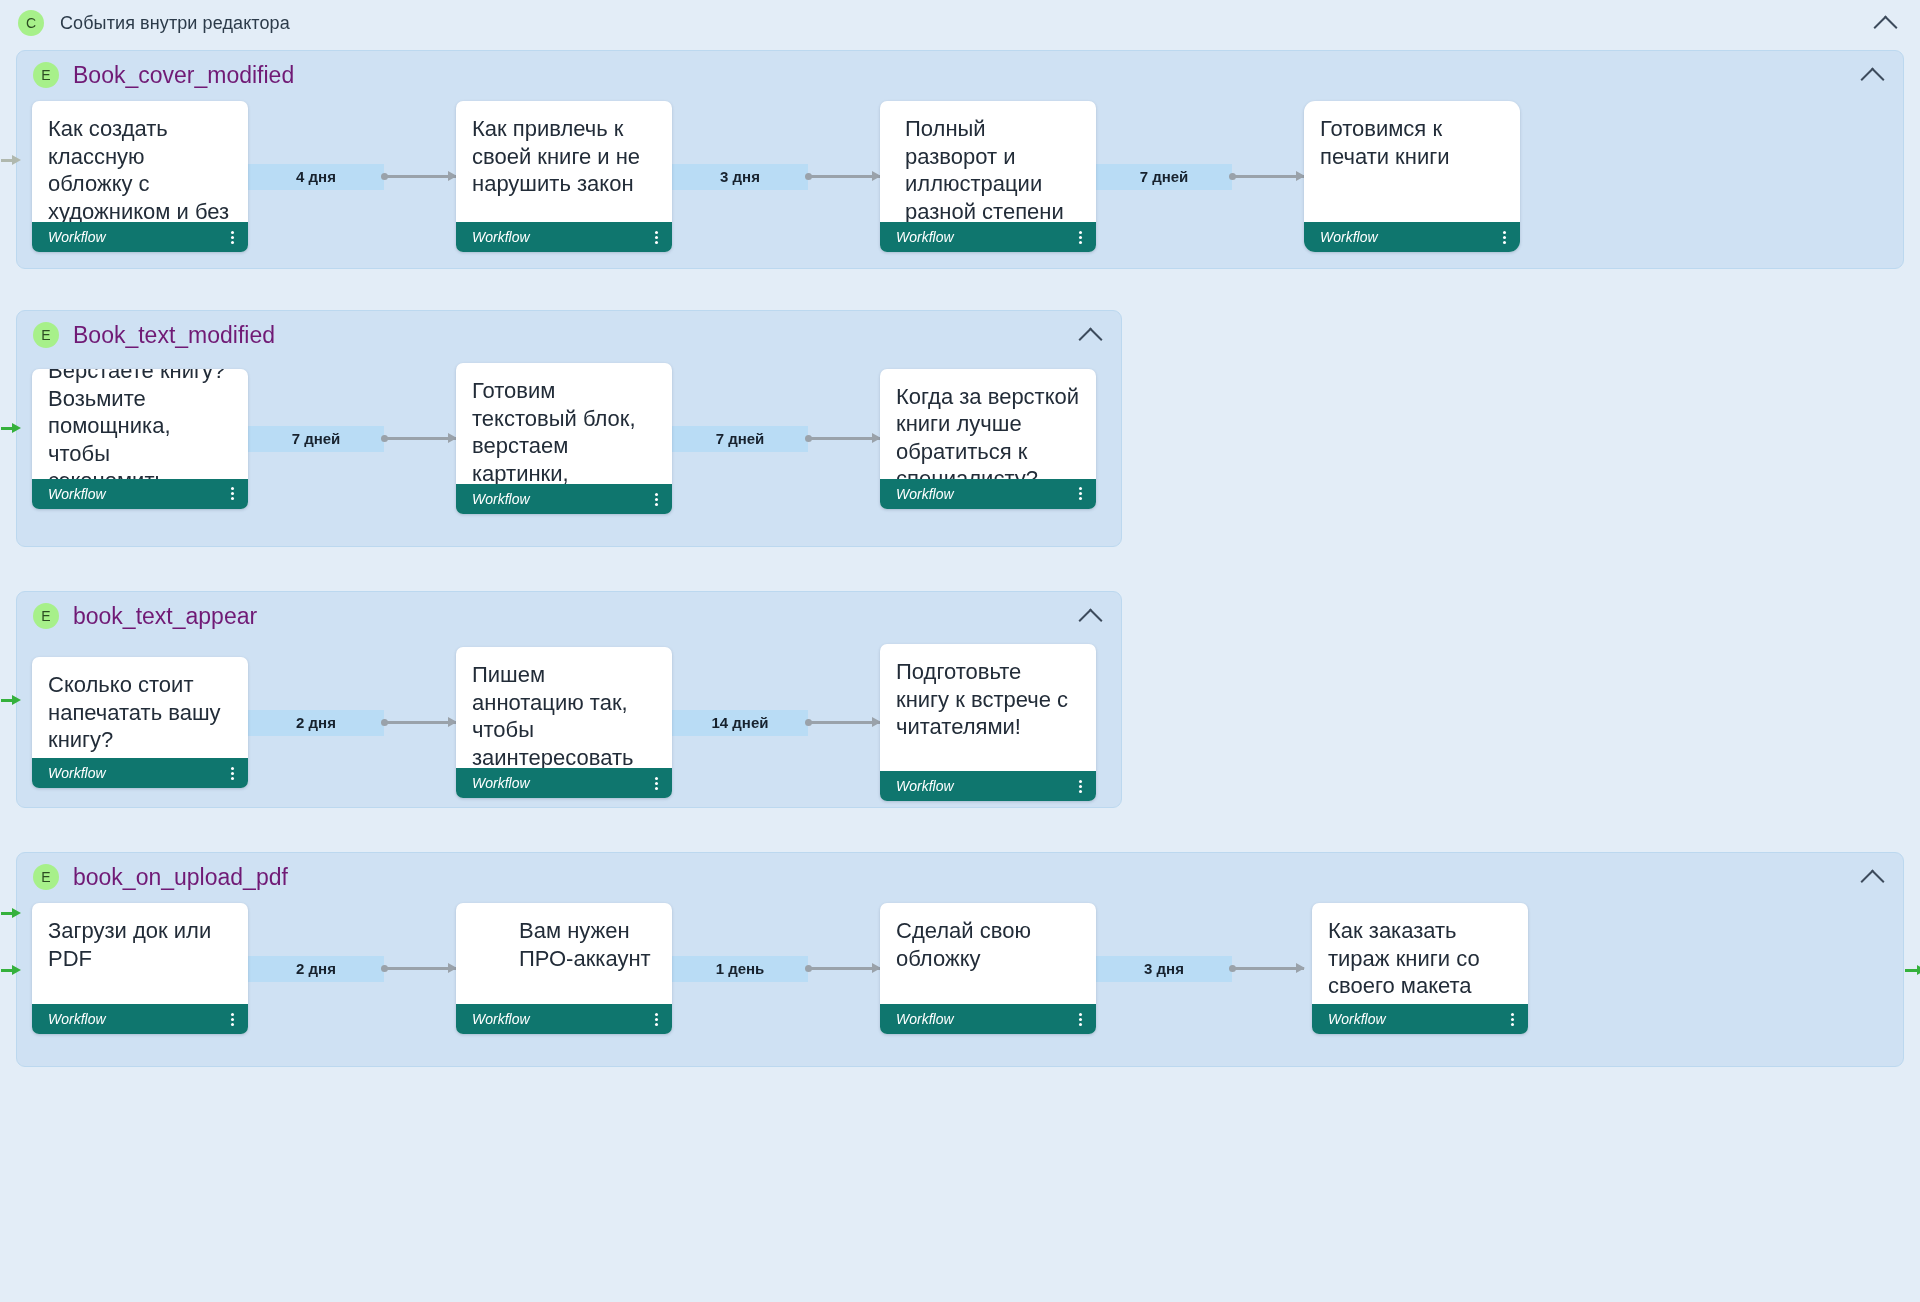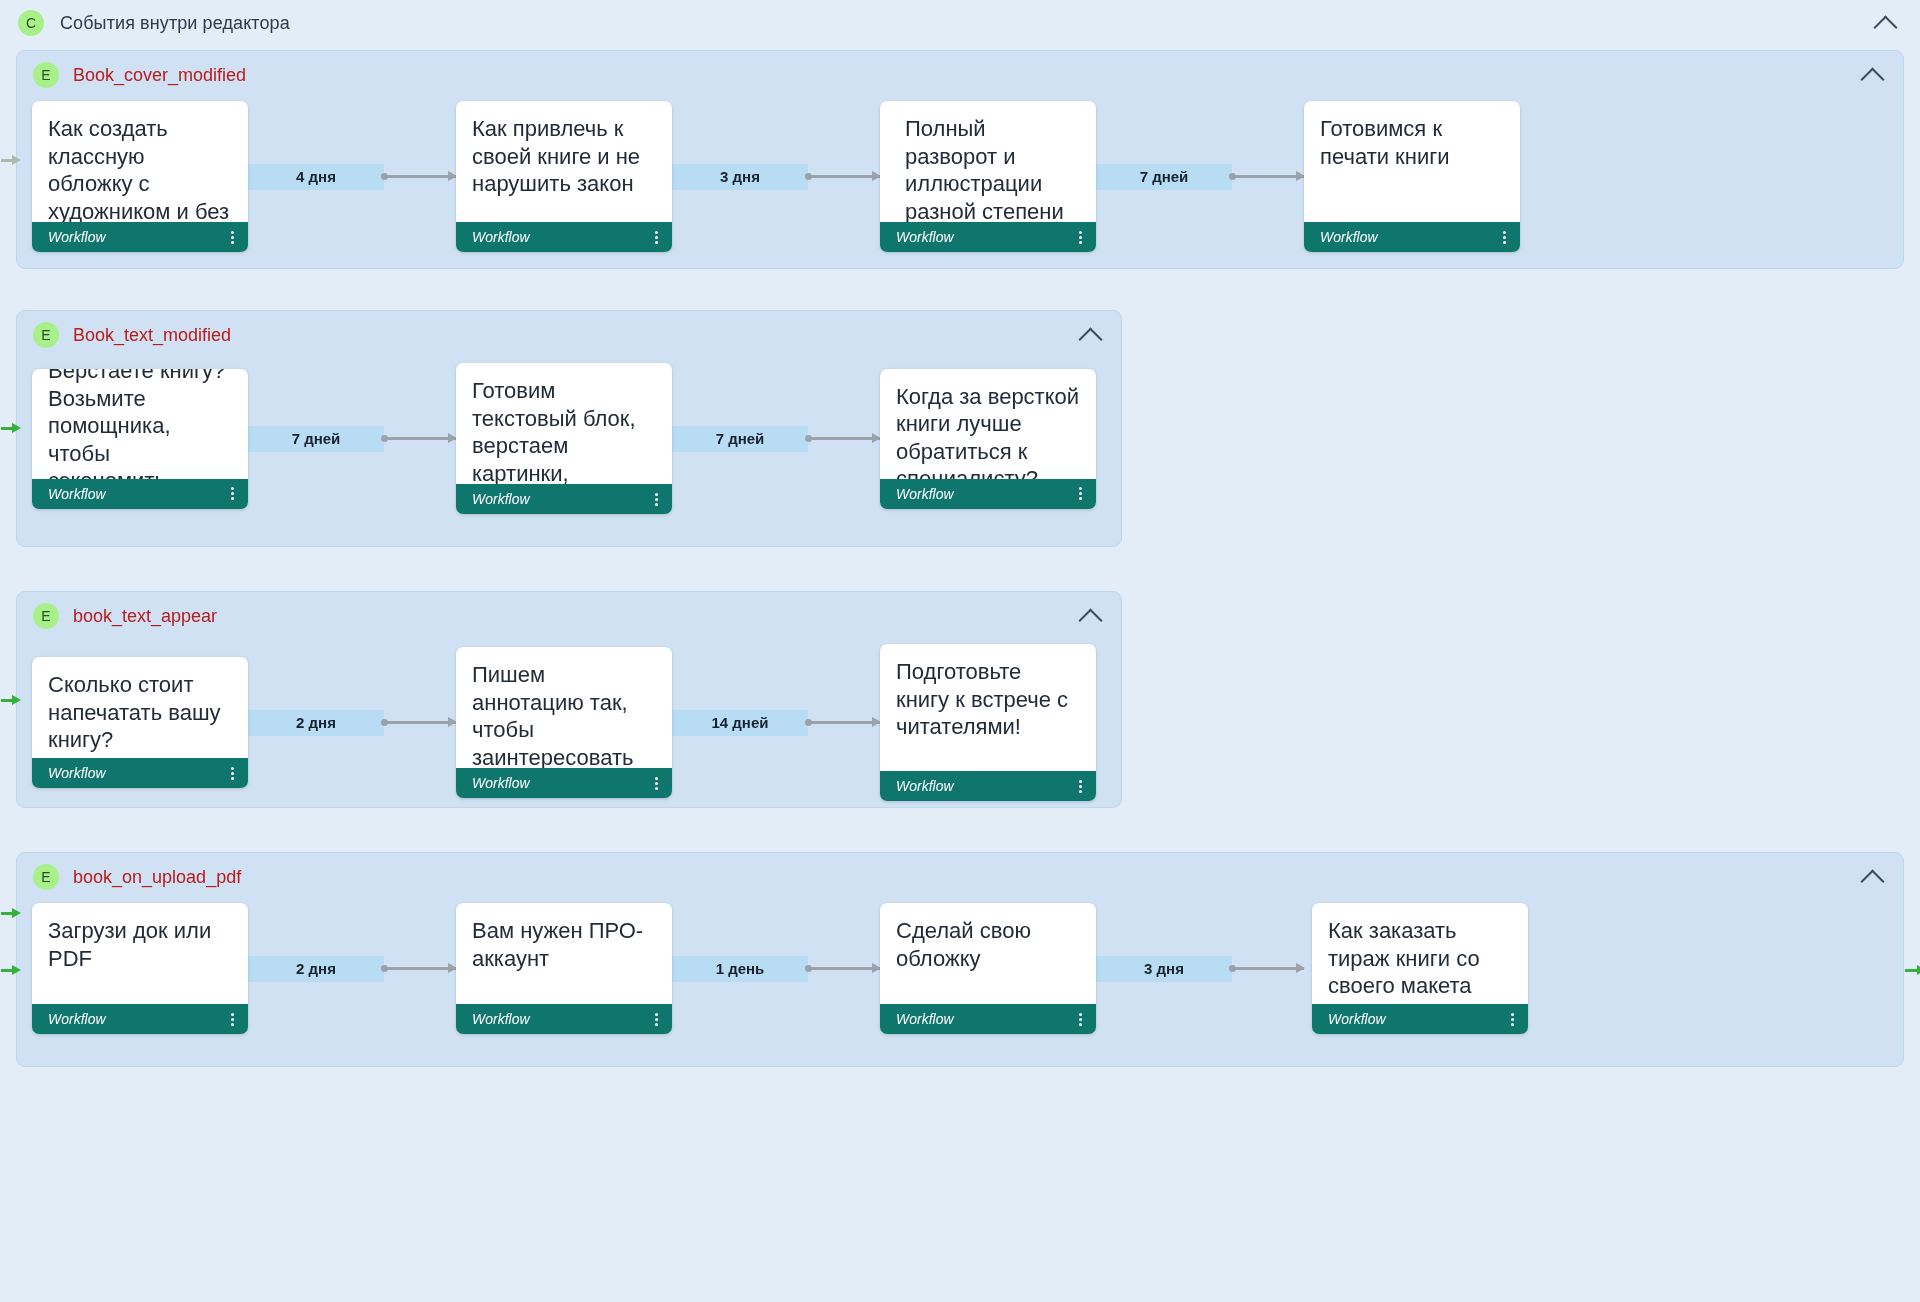--- a/index.html
+++ b/index.html
@@ -84,8 +84,8 @@
   }
   .group-title {
     margin-left: 14px;
-    font-size: 18px;
-    color: #b91c1c;
+    font-size: 23px;
+    color: #701a75;
   }
   .group-chevron {
     position: absolute;

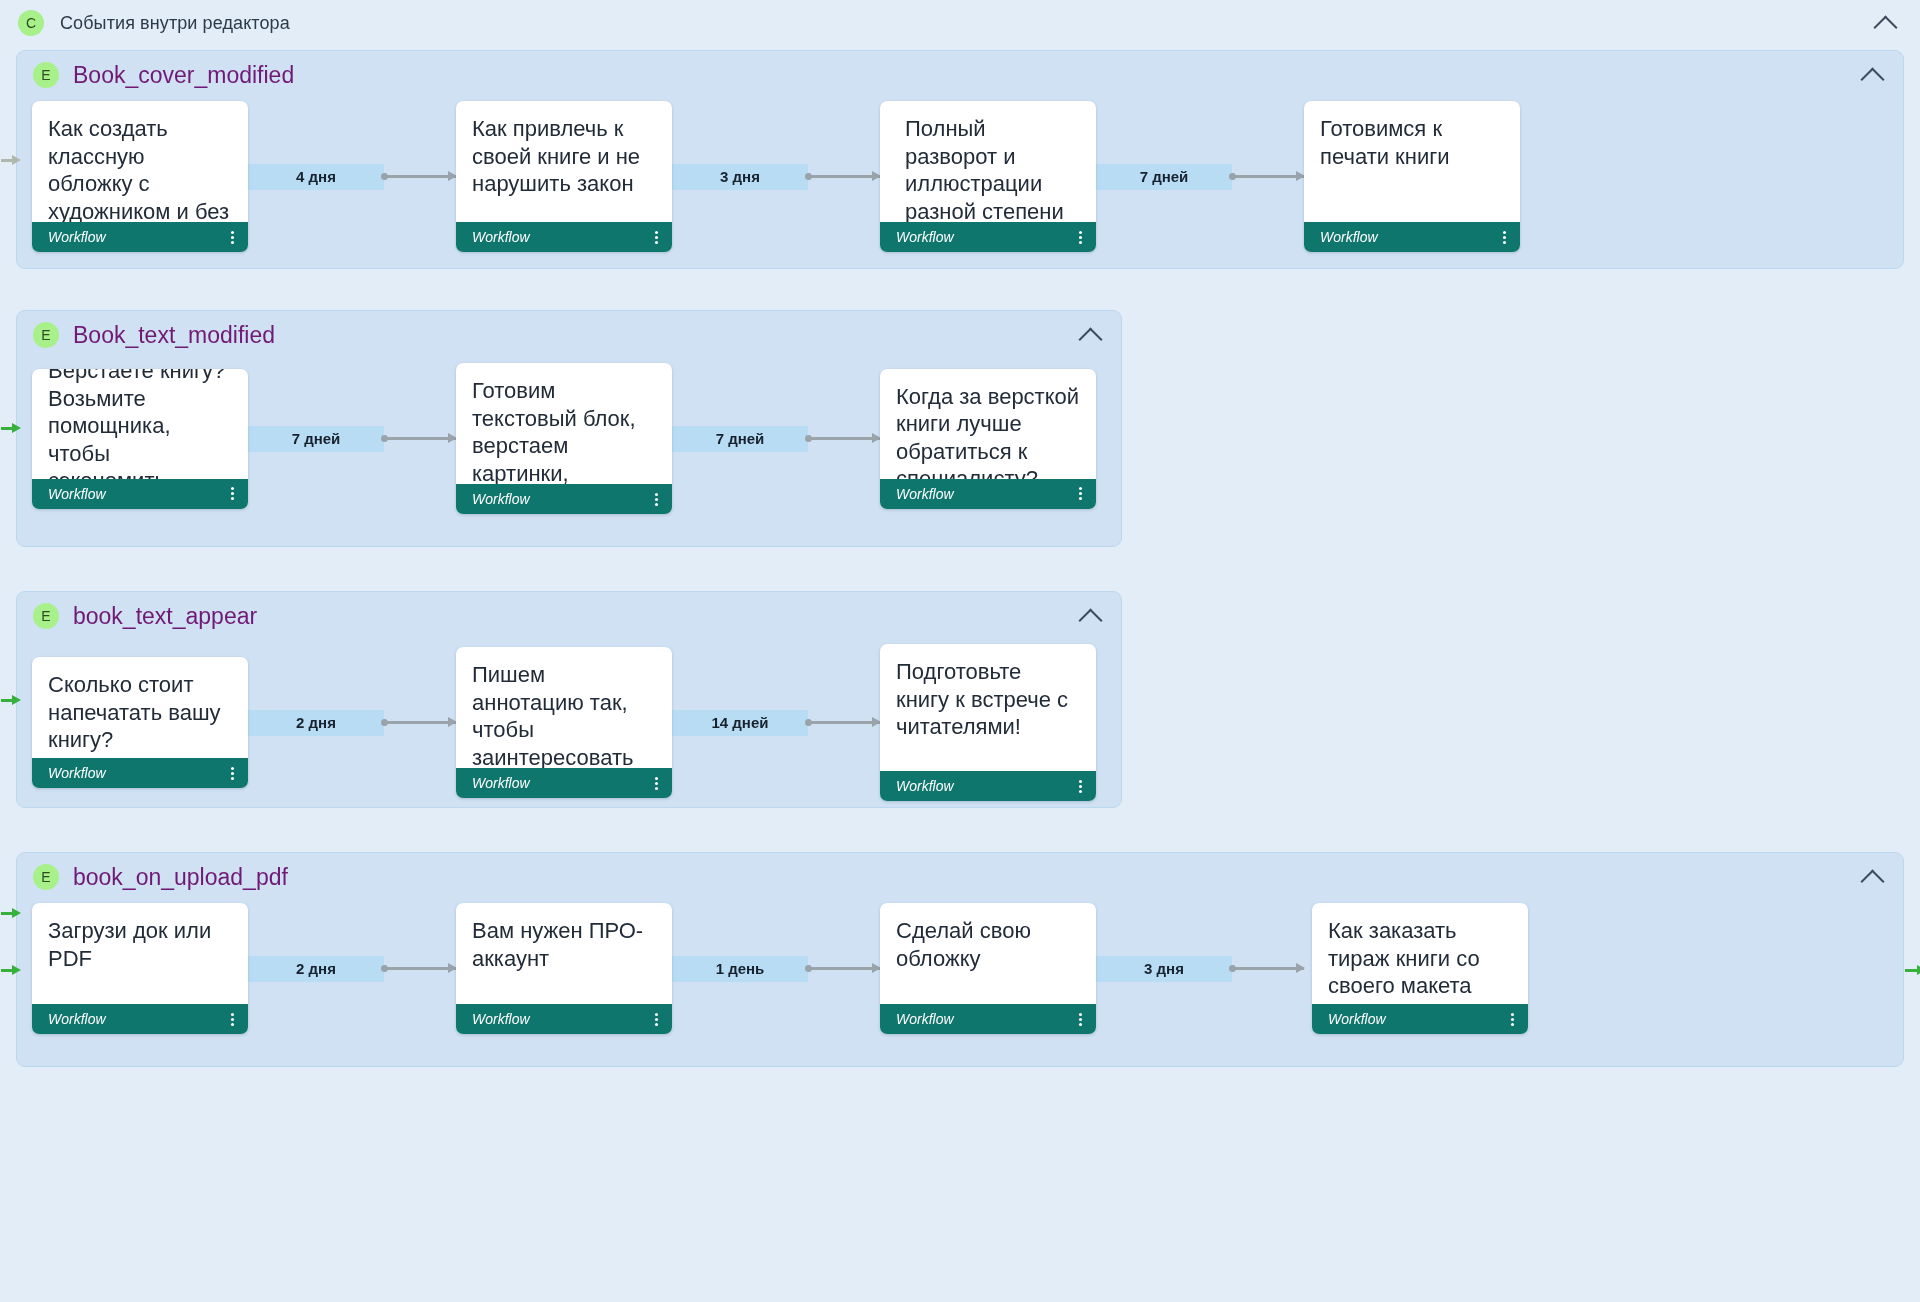--- a/index.html
+++ b/index.html
@@ -309,7 +309,7 @@
       <span class="lead arrow" style="width:36px;"></span>
       <span class="delay" style="order:-1;">7 дней</span>
     </div>
-    <div class="node" style="height:151px;">
+    <div class="node" style="height:151px;border-radius:11px;">
       <div class="node-body">Готовимся к печати книги</div>
       <div class="node-footer">
         <span>Workflow</span>

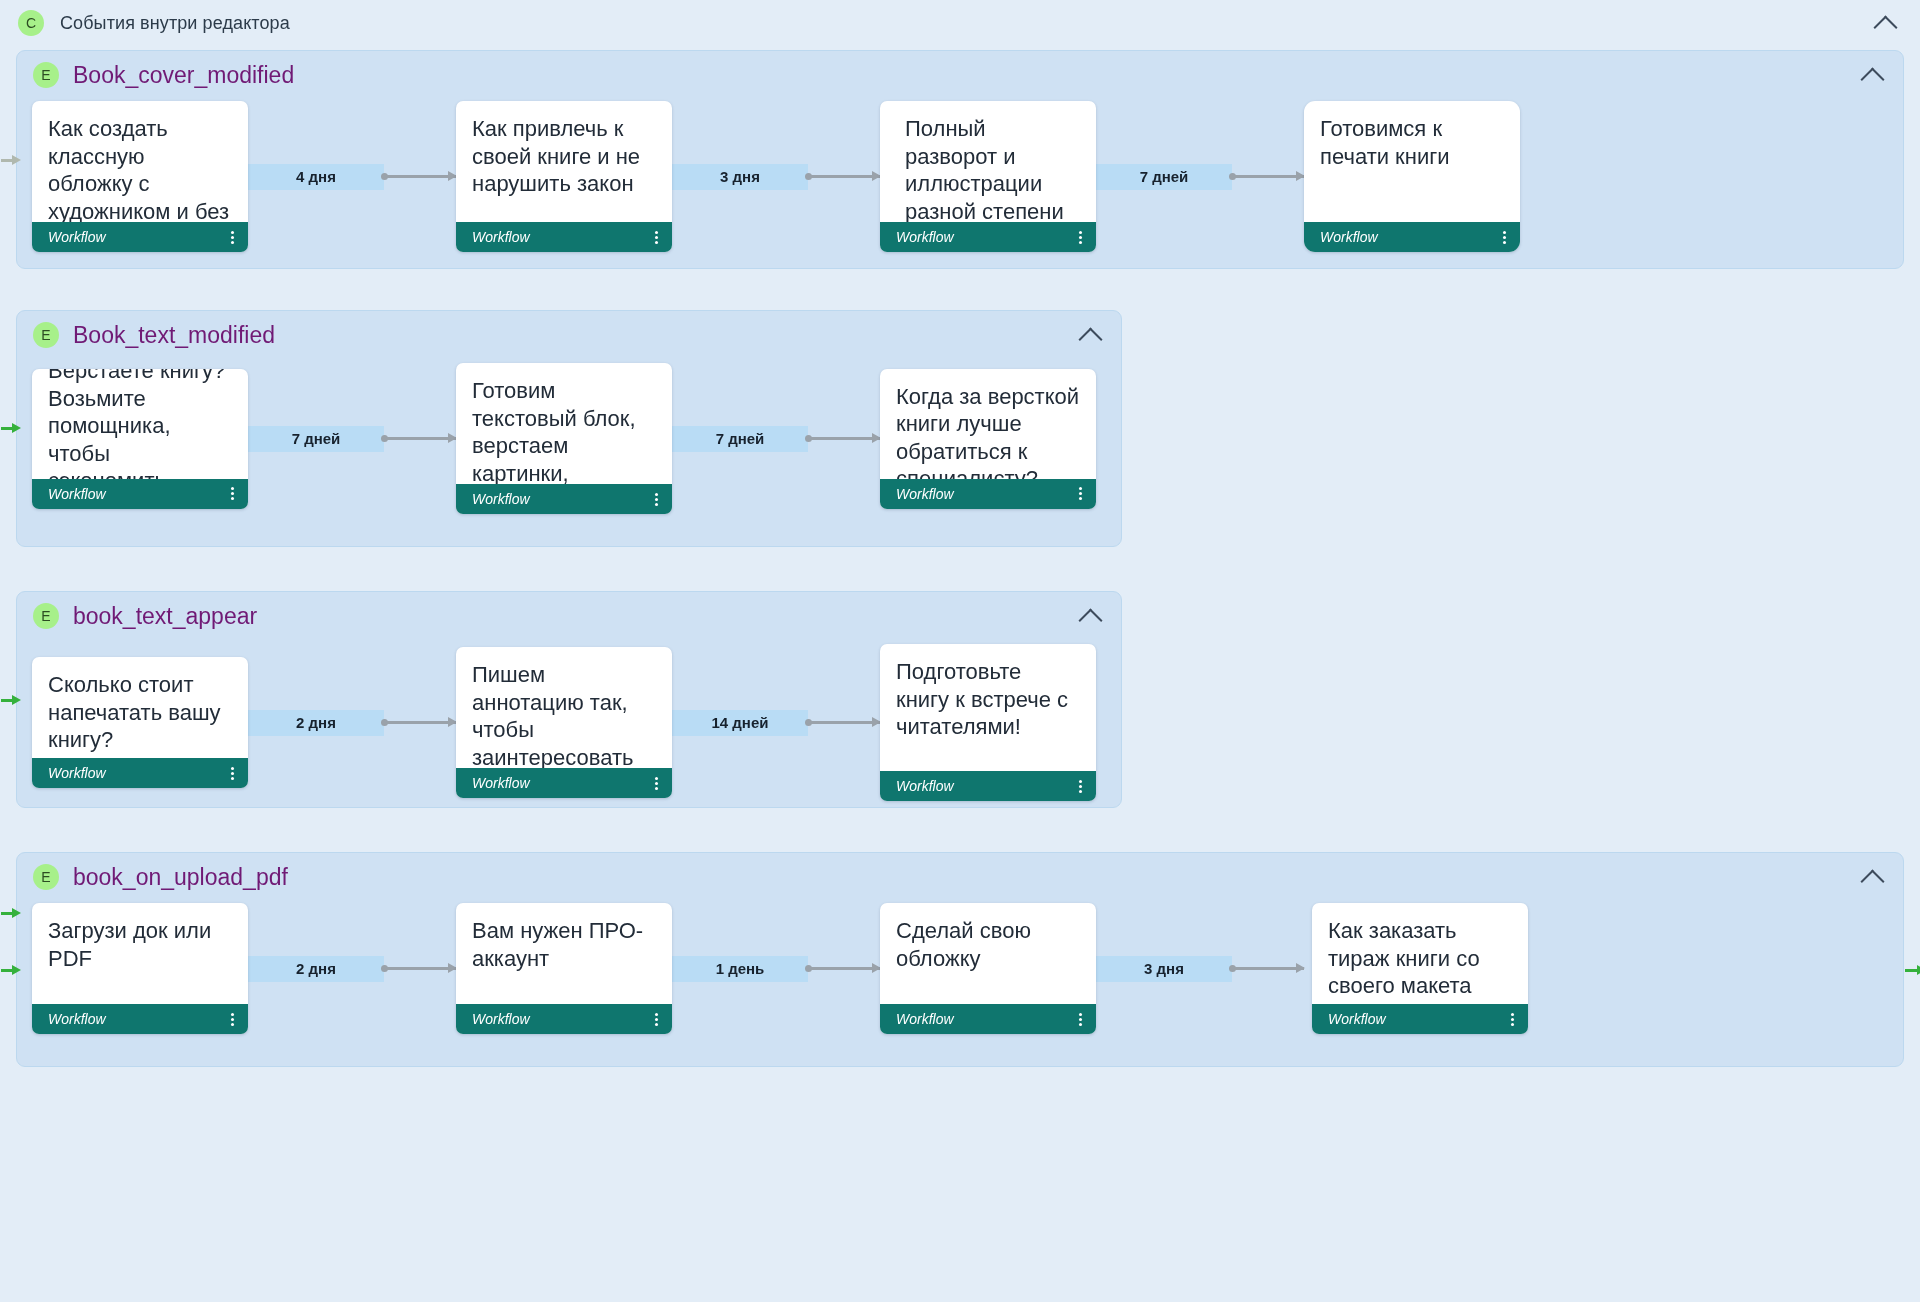--- a/index.html
+++ b/index.html
@@ -478,7 +478,7 @@
       <span class="lead arrow" style="width:36px;"></span>
       <span class="delay" style="order:-1;">2 дня</span>
     </div>
-    <div class="node" style="height:131px;">
+    <div class="node" style="height:131px;padding-left:47px;">
       <div class="node-body">Вам нужен ПРО-аккаунт</div>
       <div class="node-footer">
         <span>Workflow</span>

